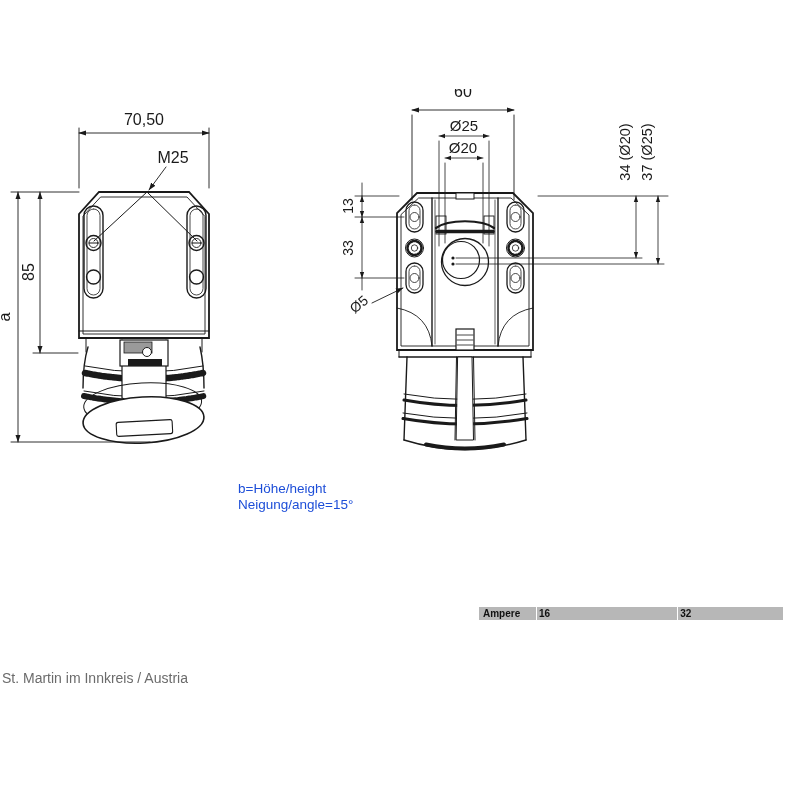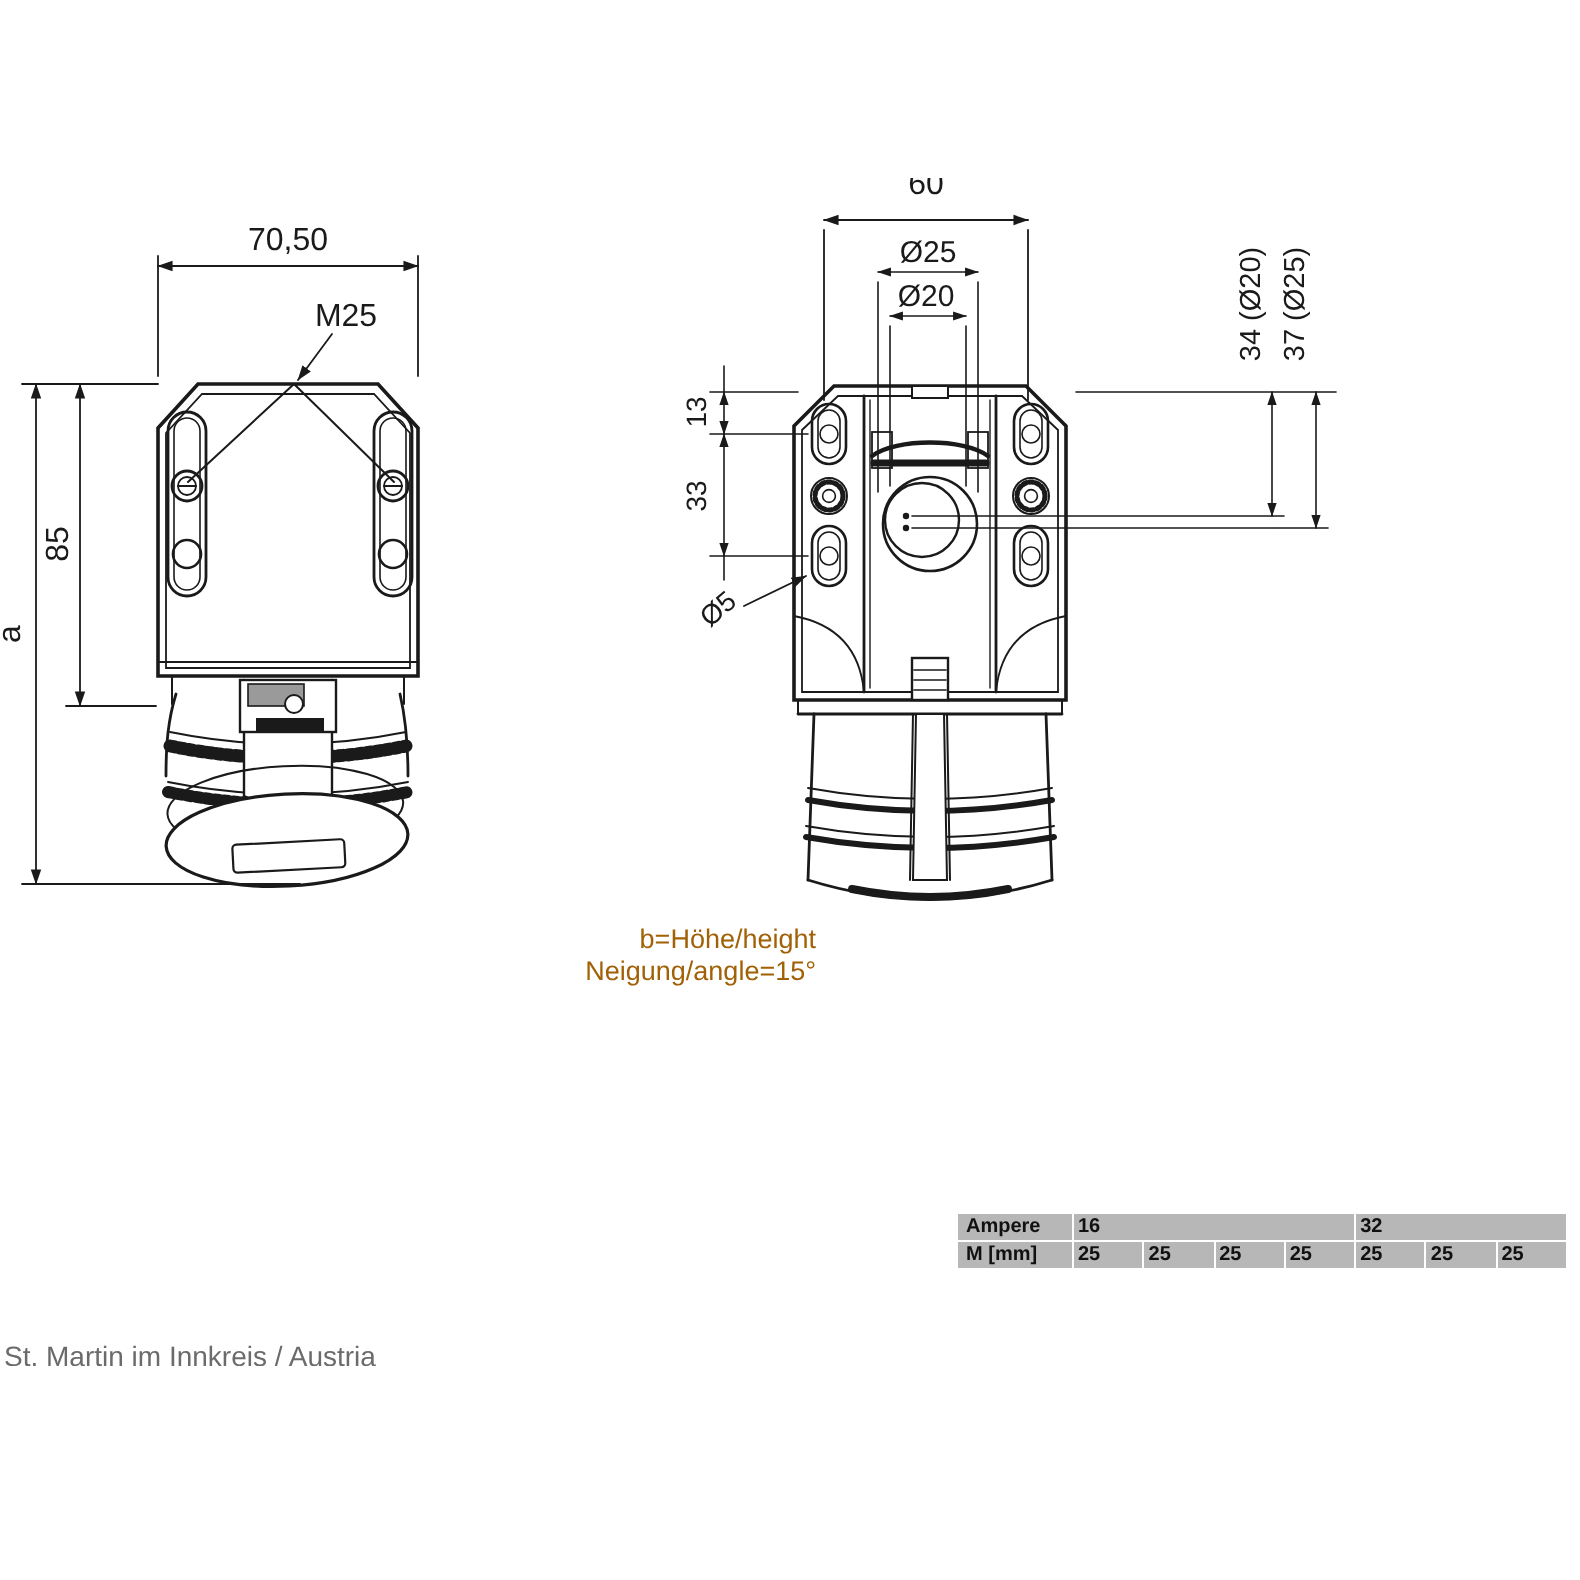--- a/index.html
+++ b/index.html
@@ -6,8 +6,8 @@
   #page{position:relative;width:790px;height:790px;background:#fff;overflow:hidden;
         font-family:"Liberation Sans",sans-serif;color:#1a1a1a;}
   svg text{font-family:"Liberation Sans",sans-serif;fill:#1a1a1a;}
-  .notes{position:absolute;left:238px;top:462px;width:170px;text-align:right;
-         font-size:13.5px;line-height:16px;color:#a16207;}
+  .notes{position:absolute;left:238px;top:481px;width:170px;text-align:left;
+         font-size:13.5px;line-height:16px;color:#1d4ed8;}
   .footer{position:absolute;left:2px;top:671px;width:230px;height:12px;overflow:hidden;
           font-size:14px;line-height:15px;color:#6b6b6b;}
   table.spec{position:absolute;left:478px;top:606px;border-collapse:separate;border-spacing:1px;

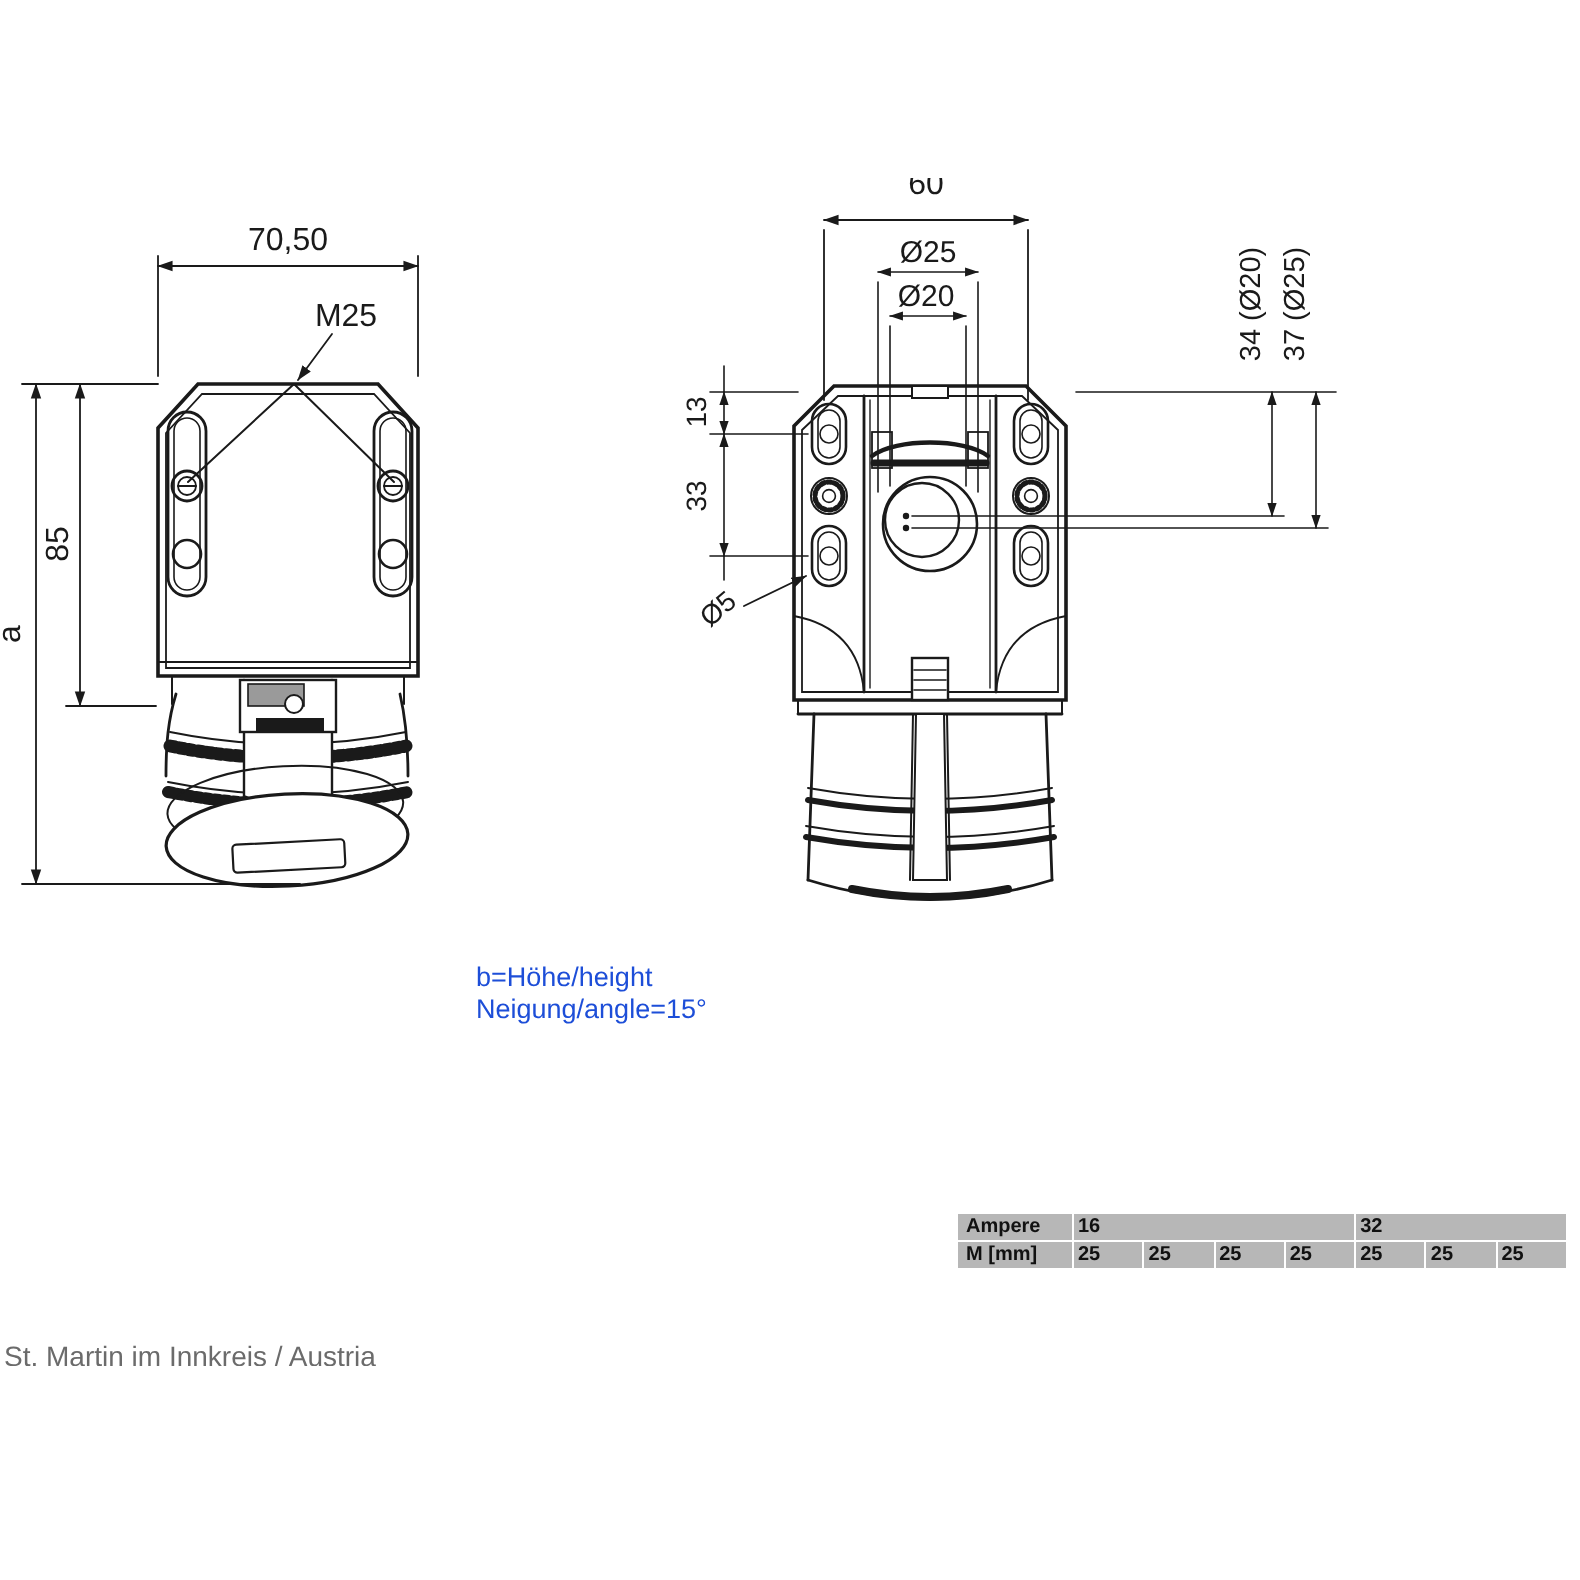--- a/index.html
+++ b/index.html
@@ -256,16 +256,6 @@
     <td class="g" colspan="4">16</td>
     <td class="g" colspan="3">32</td>
   </tr>
-  <tr>
-    <td class="lbl g">M [mm]</td>
-    <td class="g">25</td>
-    <td class="g">25</td>
-    <td class="g">25</td>
-    <td class="g">25</td>
-    <td class="g">25</td>
-    <td class="g">25</td>
-    <td class="g">25</td>
-  </tr>
 </tbody>
     </table>
 

